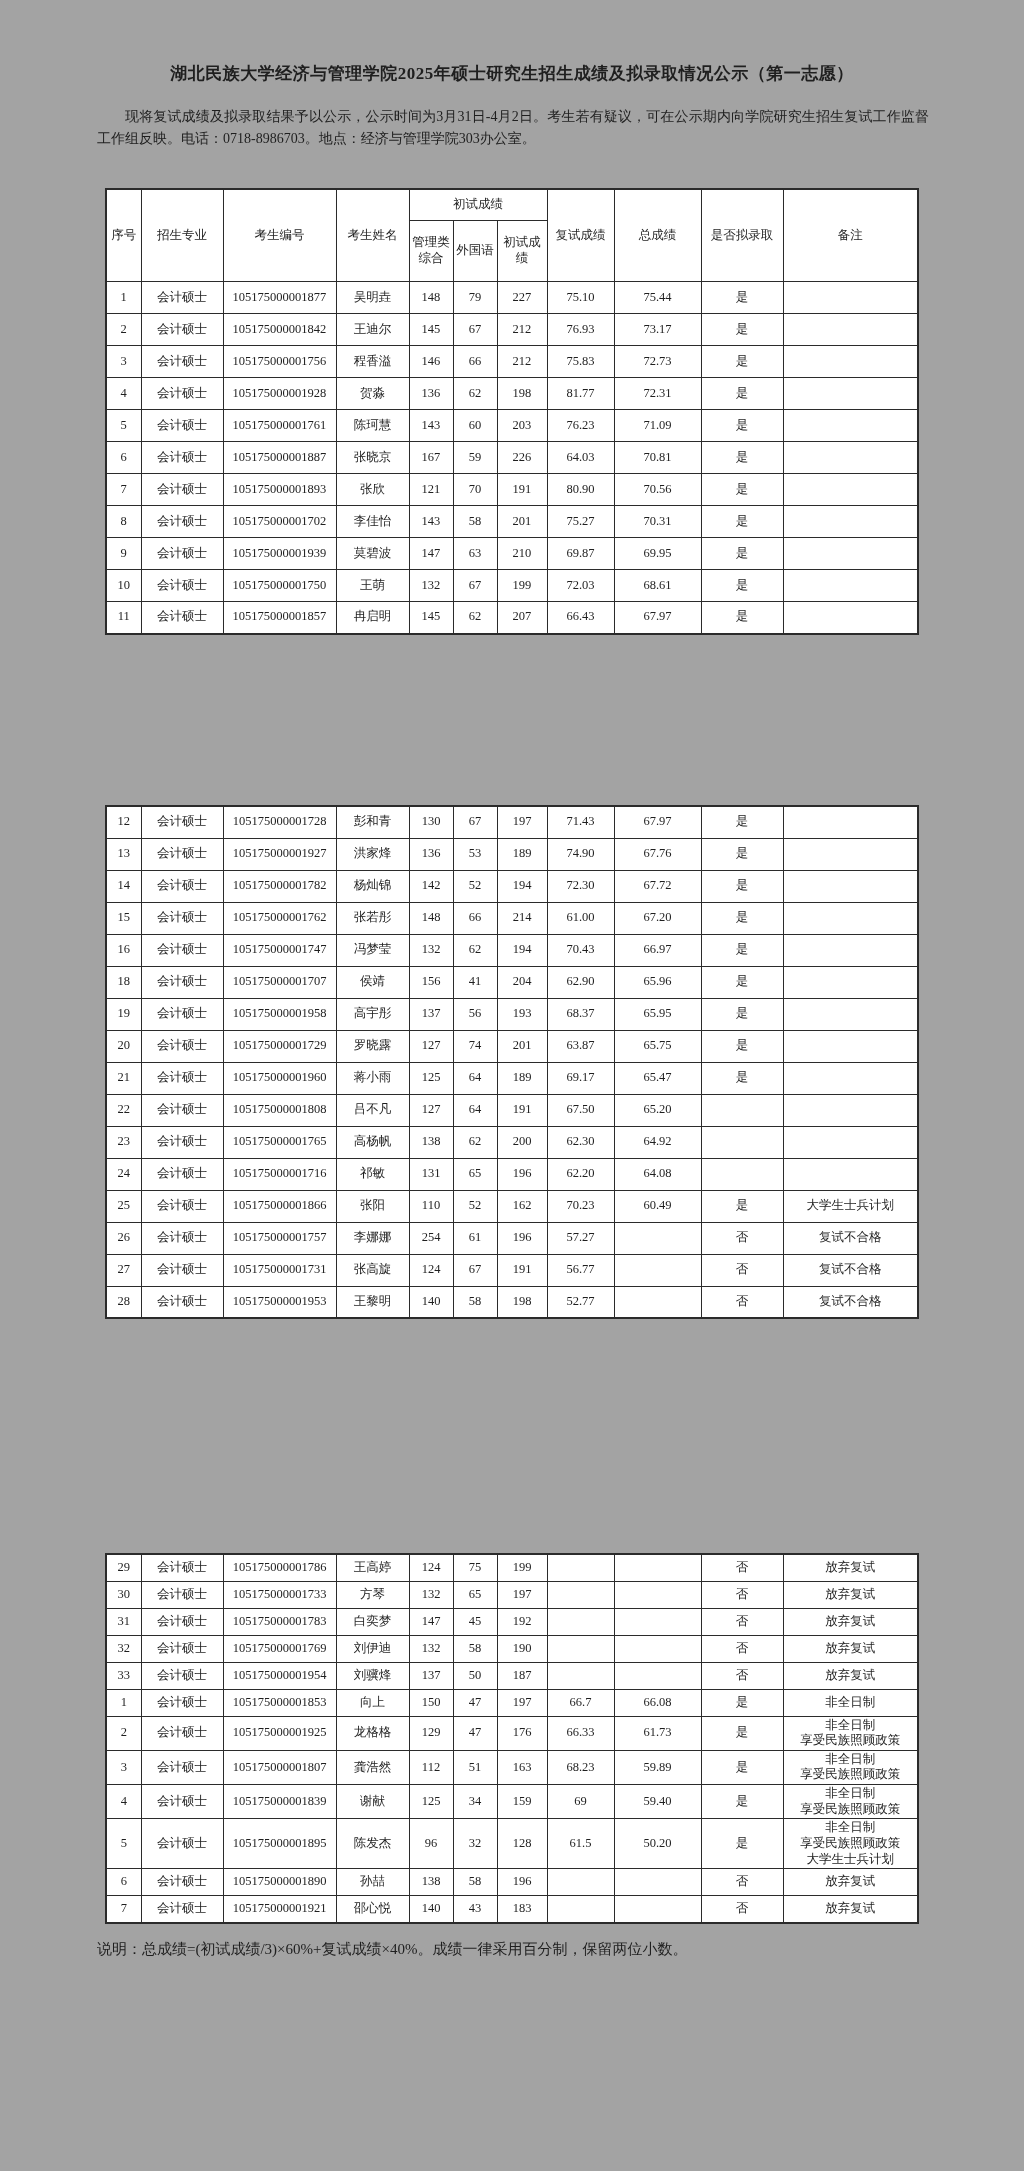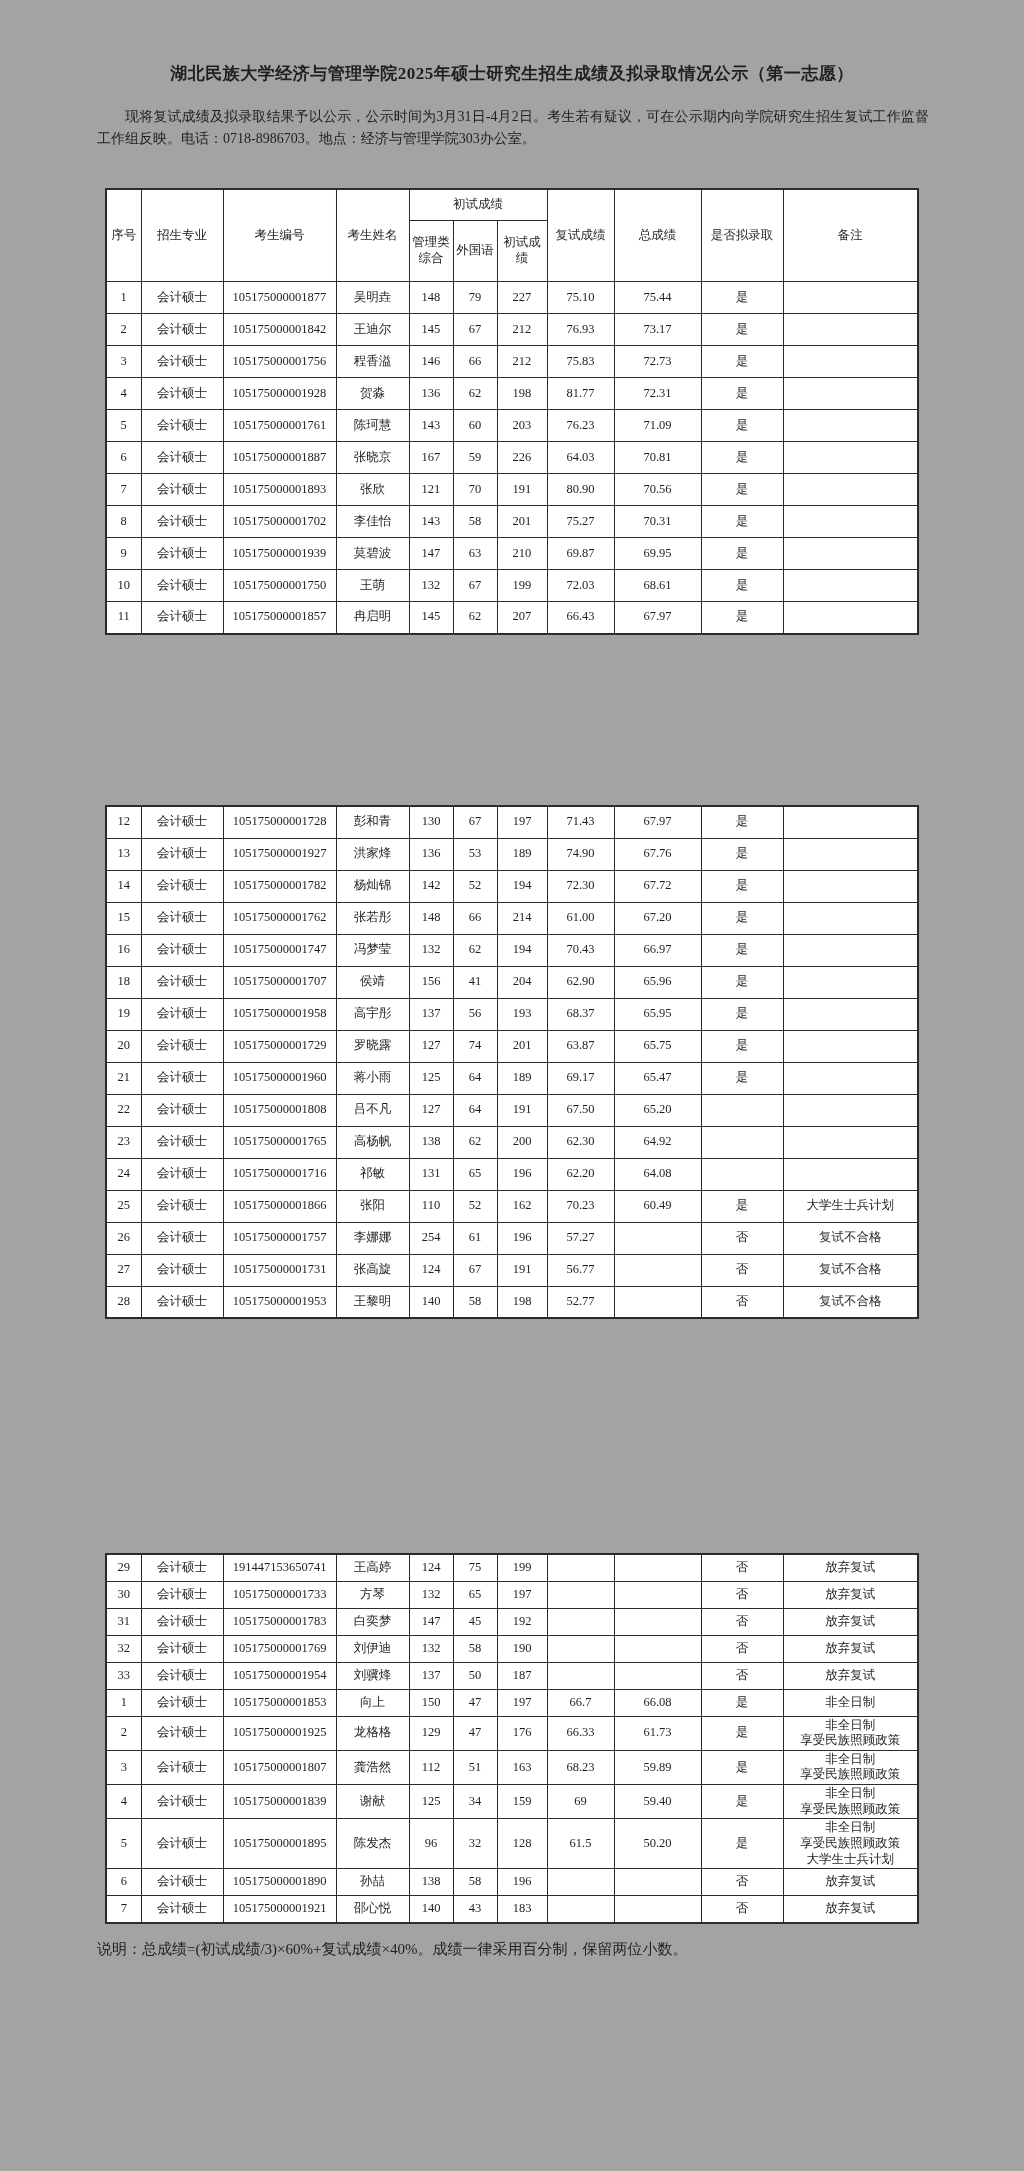--- a/index.html
+++ b/index.html
@@ -507,7 +507,7 @@
           <tr>
             <td>29</td>
             <td>会计硕士</td>
-            <td>191447153650741</td>
+            <td>105175000001786</td>
             <td>王高婷</td>
             <td>124</td>
             <td>75</td>

